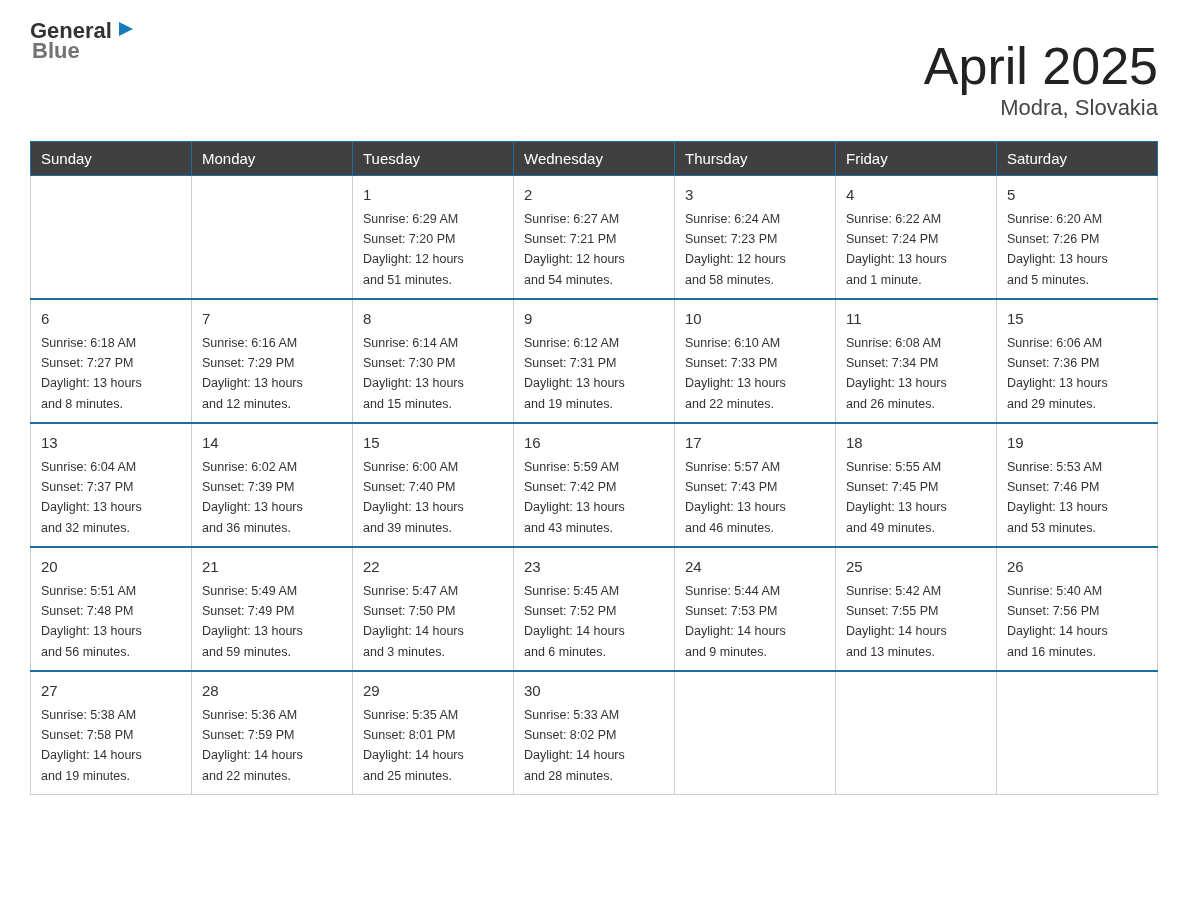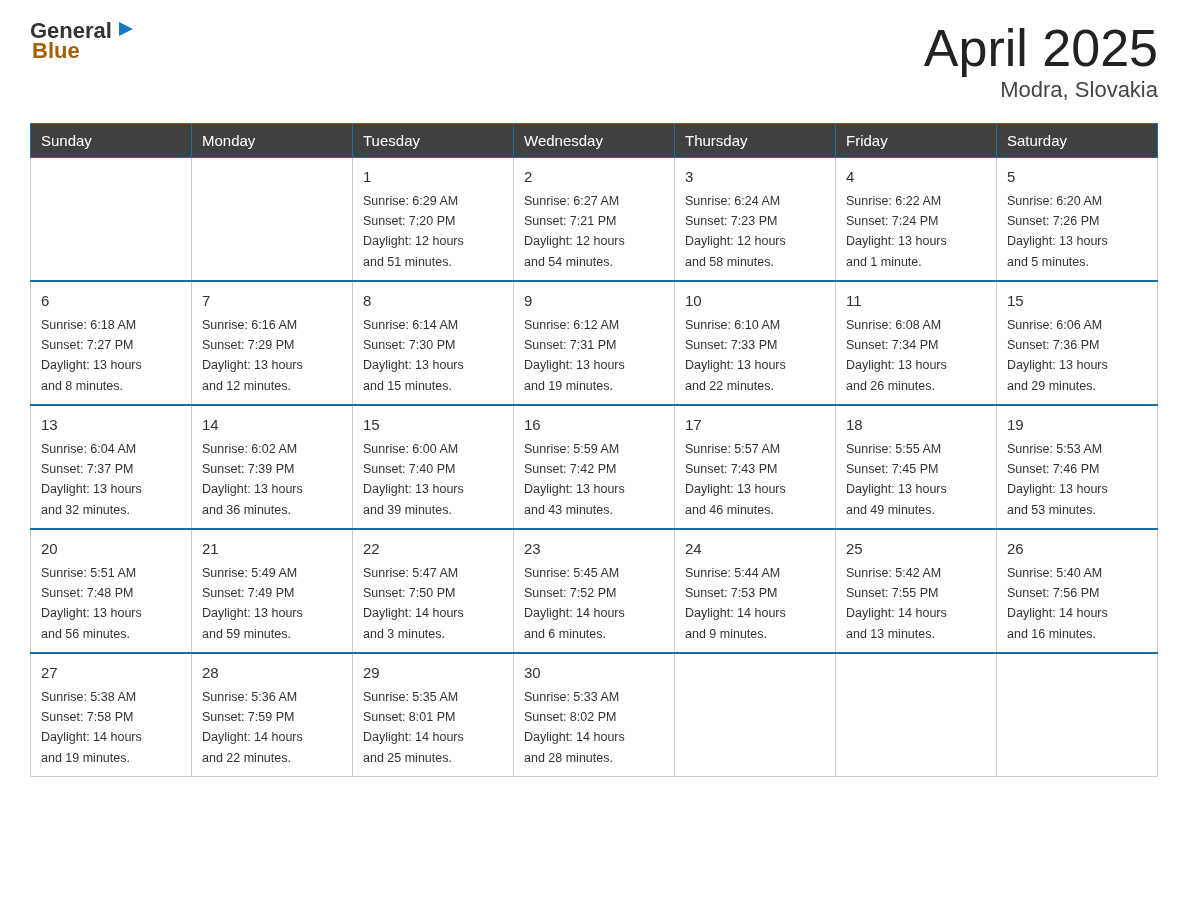--- a/index.html
+++ b/index.html
@@ -25,7 +25,7 @@
     .logo-text-blue {
       font-size: 22px;
       font-weight: bold;
-      color: #a16207;
+      color: #737373;
     }
     .title-block {
       text-align: right;

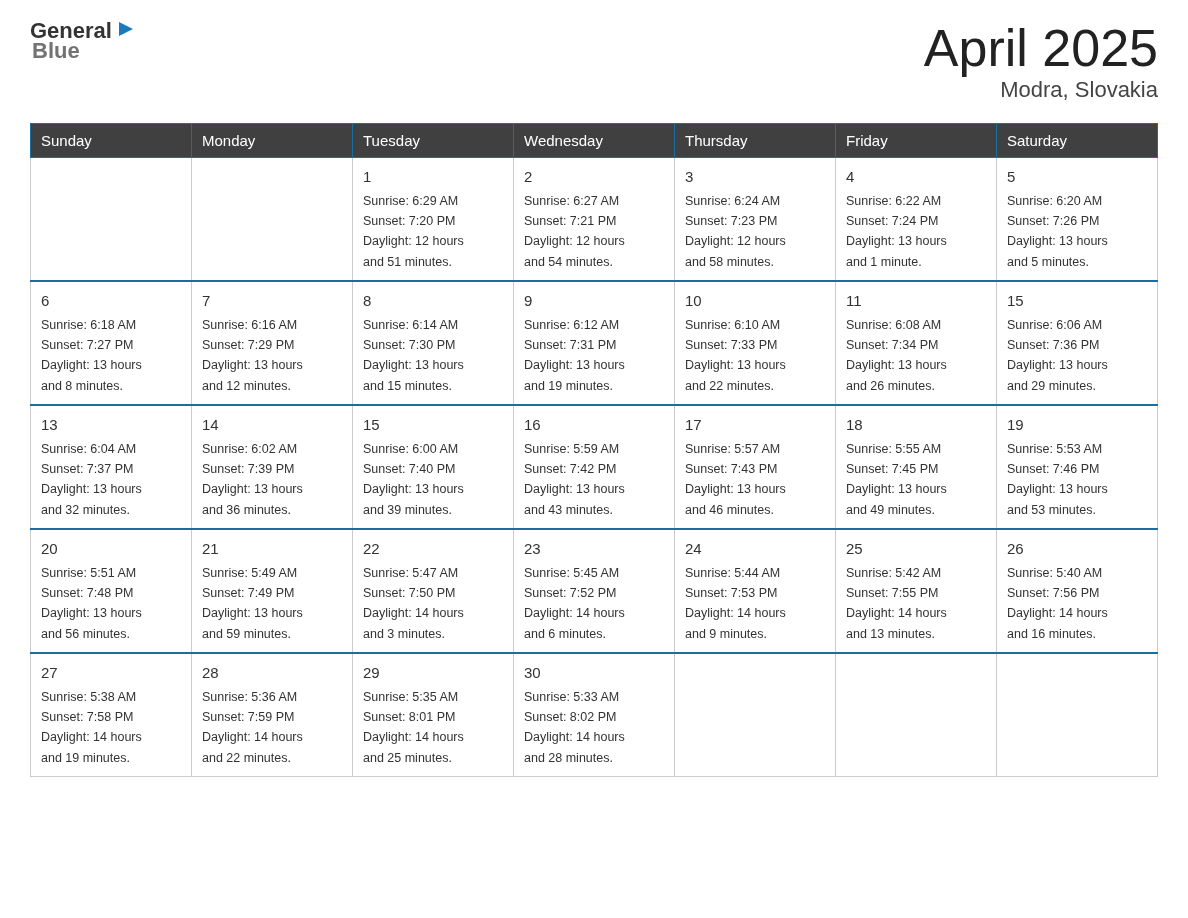--- a/index.html
+++ b/index.html
@@ -29,6 +29,7 @@
     }
     .title-block {
       text-align: right;
+      margin-top: 18px;
     }
     .title-block h1 {
       font-size: 52px;

